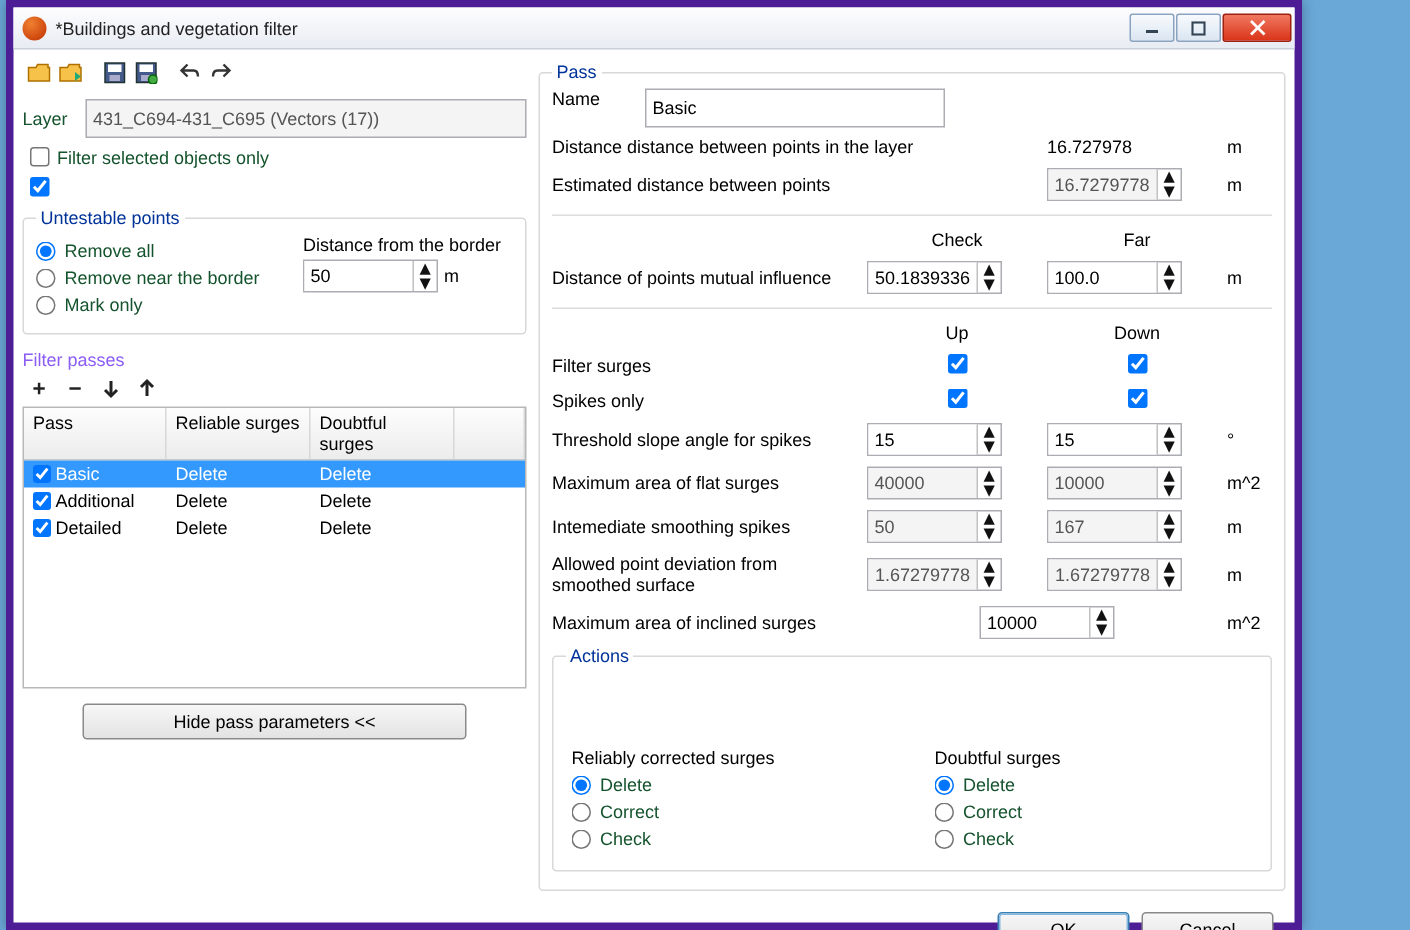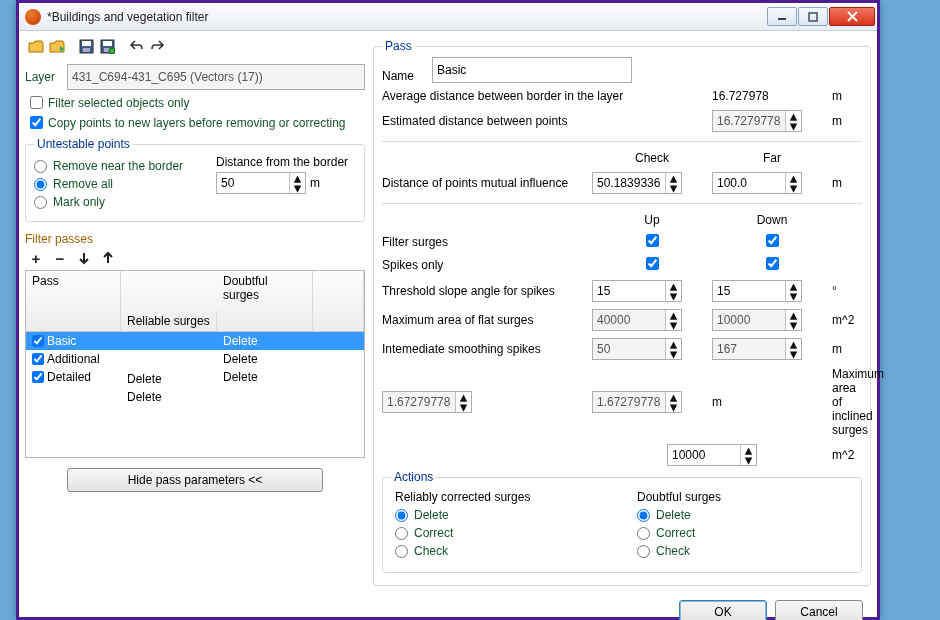--- a/index.html
+++ b/index.html
@@ -4,7 +4,7 @@
 <style>
 * { box-sizing: border-box; font-family: "Segoe UI", Tahoma, sans-serif; font-size: 12px; }
 body { margin: 0; padding: 0; background: #6aa8d8; width: 940px; height: 620px; overflow: hidden; position: relative; }
-.window { position: absolute; top: 0; left: 16px; width: 864px; height: 620px; background: #fff; border: 3px solid #4c1d95; box-shadow: 0 0 8px rgba(0,0,0,0.3); }
+.window { position: absolute; top: 0; left: 4px; width: 864px; height: 620px; background: #fff; border: 5px solid #4c1d95; box-shadow: 0 0 8px rgba(0,0,0,0.3); }
 .titlebar { height: 28px; background: linear-gradient(#fdfdfe, #e8ecf3); border-bottom: 1px solid #c8d0dc; display: flex; align-items: center; padding: 0 2px 0 6px; }
 .titlebar .app-icon { width: 16px; height: 16px; background: radial-gradient(circle at 35% 30%, #f08030, #c03000); border-radius: 50%; margin-right: 6px; }
 .titlebar .title { flex: 1; color: #222; }

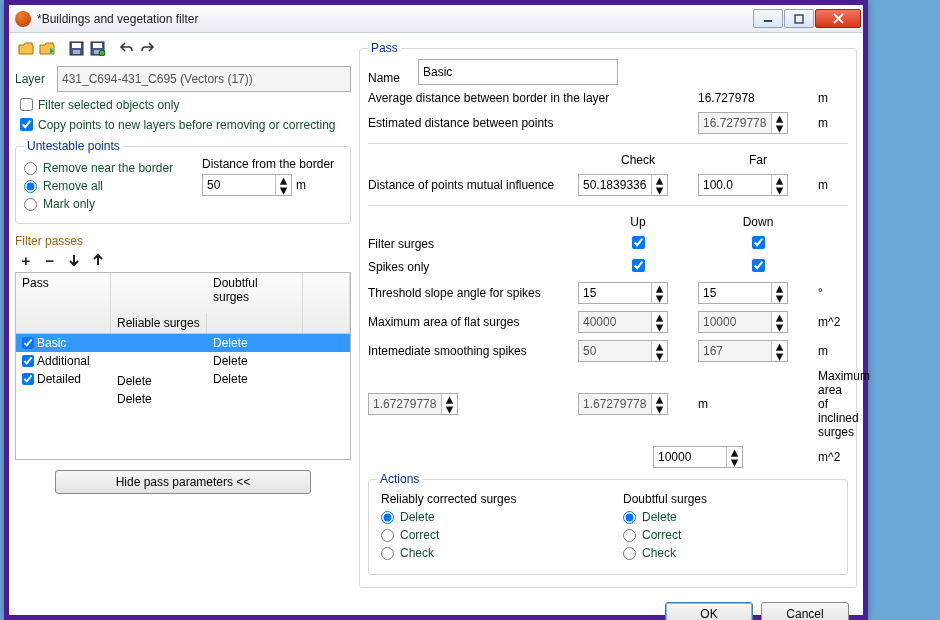--- a/index.html
+++ b/index.html
@@ -71,7 +71,7 @@
 .pass-grid .unit { color:#000; }
 .pass-grid .center { text-align:center; }
 .divider { grid-column: 1 / -1; border-top:1px solid #dcdcdc; margin:2px 0; }
-.name-row { display:flex; align-items:flex-end; gap:2px; margin-bottom:6px; }
+.name-row { display:flex; align-items:flex-start; gap:14px; margin-bottom:6px; }
 .name-row input { width: 200px; }
 .full-span { grid-column: 2 / 4; display:flex; justify-content:center; }
 

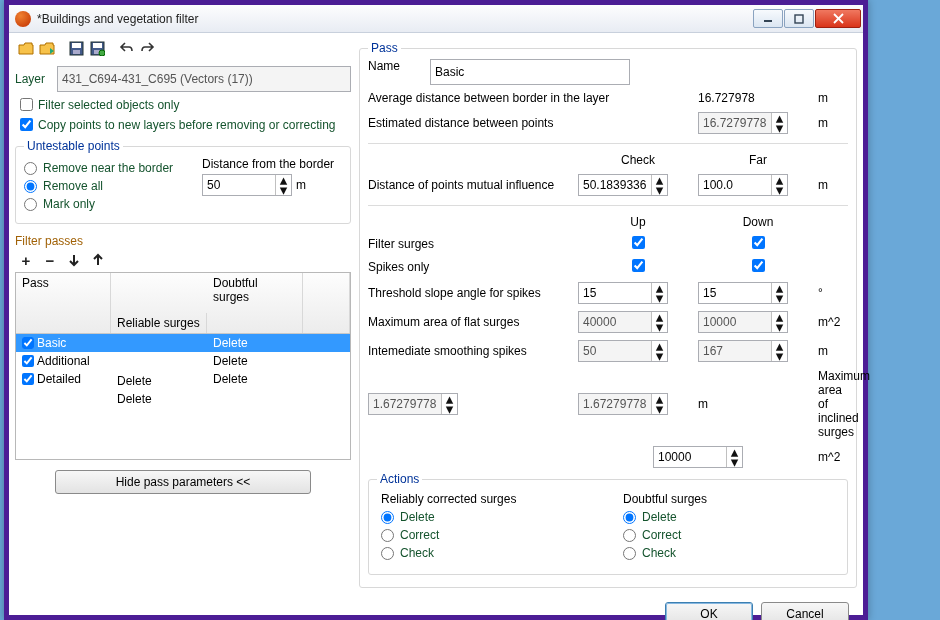--- a/index.html
+++ b/index.html
@@ -269,7 +269,7 @@
         </div>
 
         <div class="pass-grid">
-          <div class="lbl" style="grid-column:1/3;">Average distance between border in the layer</div>
+          <div class="lbl" style="grid-column:1/3;">Distance distance between points in the layer</div>
           <div>16.727978</div>
           <div class="unit">m</div>
 

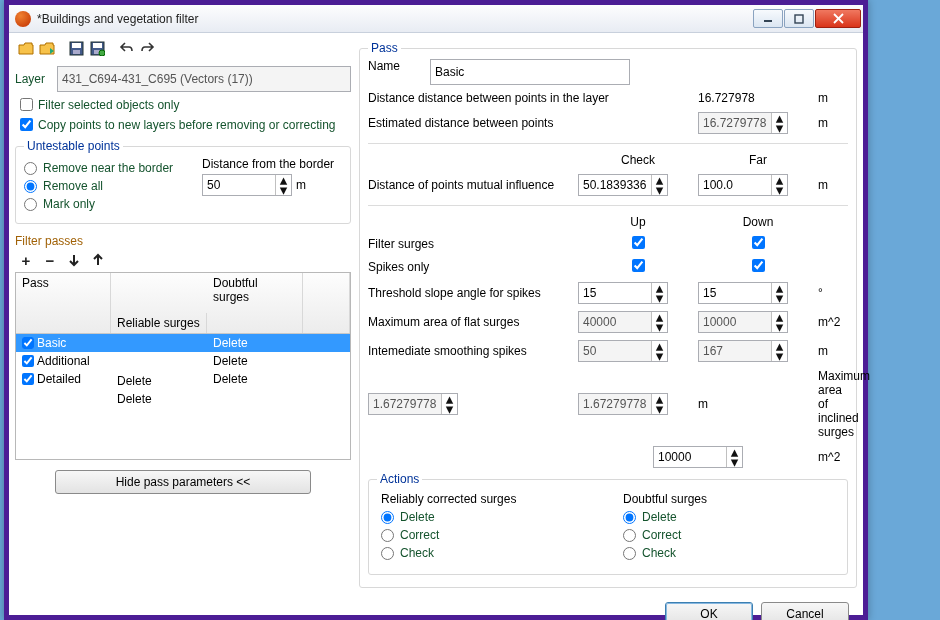--- a/index.html
+++ b/index.html
@@ -166,7 +166,6 @@
       </div>
       <div class="chk">
         <input type="checkbox" checked="" style="">
-        <label>Copy points to new layers before removing or correcting</label>
       </div>
 
       <fieldset>

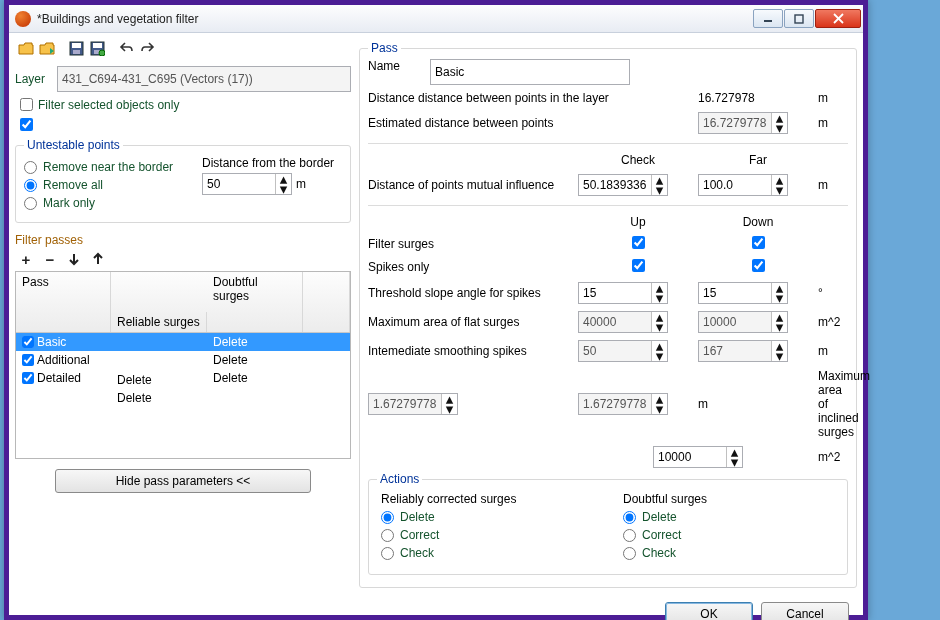--- a/index.html
+++ b/index.html
@@ -173,12 +173,12 @@
         <div class="untestable">
           <div class="ut-left">
             <div class="radio-row">
+                <input type="radio" name="ut" checked="" style="">
+                <label>Remove all</label>
+              </div>
+            <div class="radio-row">
                 <input type="radio" name="ut" style="">
                 <label>Remove near the border</label>
-              </div>
-            <div class="radio-row">
-                <input type="radio" name="ut" checked="" style="">
-                <label>Remove all</label>
               </div>
             <div class="radio-row">
                 <input type="radio" name="ut" style="">

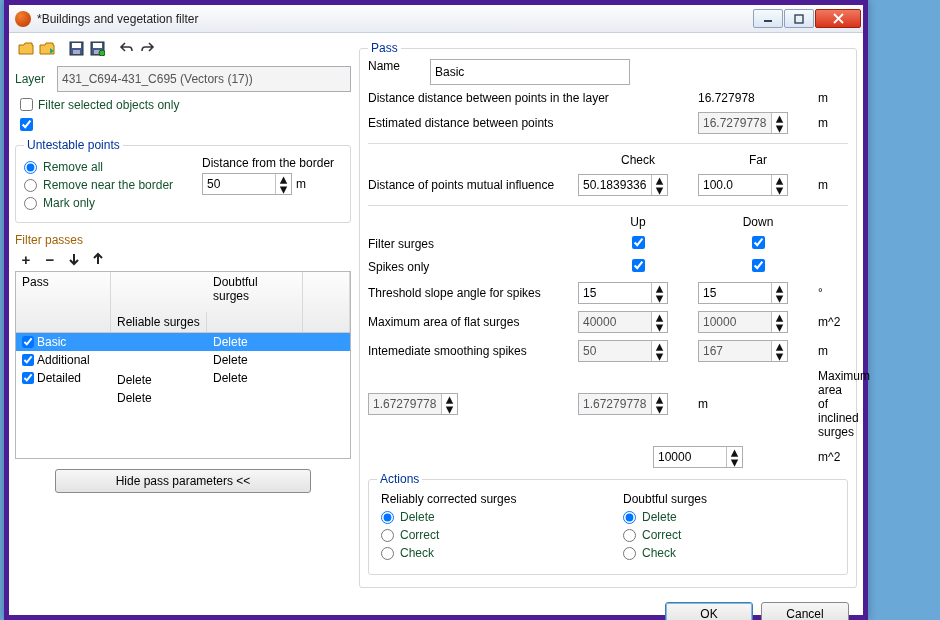--- a/index.html
+++ b/index.html
@@ -47,7 +47,7 @@
 .spin .spinbtns { width: 16px; border-left: 1px solid #c0c0c0; display:flex; flex-direction:column; }
 .spin .sb { flex:1; display:flex; align-items:center; justify-content:center; font-size:15px; line-height:0.3; color:#111;}
 
-.passes-label { color: #a16207; margin-top: 6px; }
+.passes-label { color: #8b5cf6; margin-top: 6px; }
 .passes-tb { display:flex; gap:6px; padding:3px 2px; align-items:center; }
 .passes-tb .pb { width:18px; height:18px; display:flex; align-items:center; justify-content:center; font-size:15px; font-weight:bold; color:#222; }
 .pass-table { border:1px solid #b8b8b8; height:188px; background:#fff; }

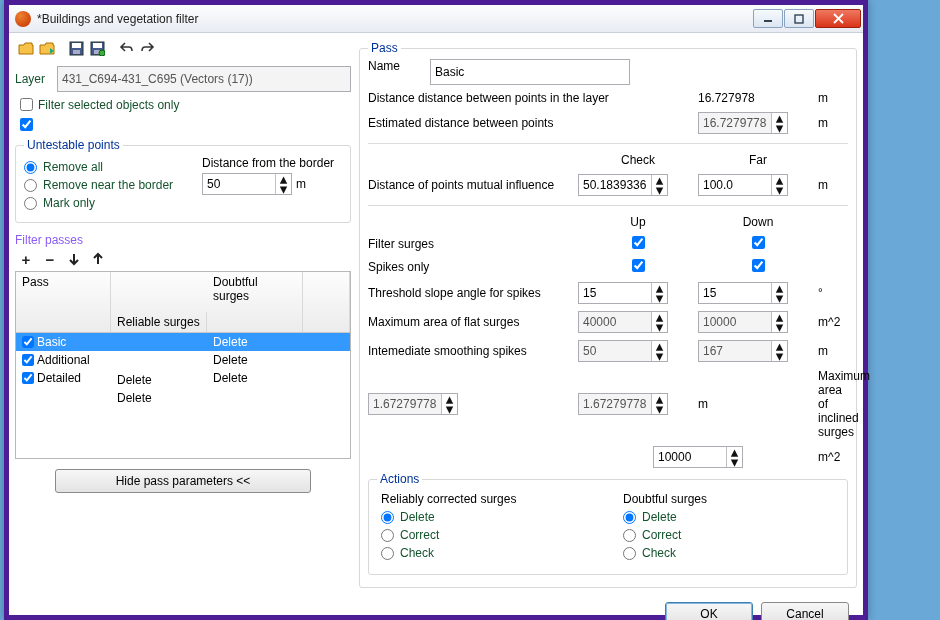--- a/index.html
+++ b/index.html
@@ -54,7 +54,7 @@
 .pt-head { display:flex; background:linear-gradient(#fdfdfd,#ececec); border-bottom:1px solid #c8c8c8; }
 .pt-head div { padding:3px 6px; border-right:1px solid #d8d8d8; }
 .col-pass { width:95px; }
-.col-rel { width:96px;margin-top:40px; }
+.col-rel { width:96px; }
 .col-doubt { width:96px; }
 .col-rest { flex:1; }
 .pt-row { display:flex; height:18px; align-items:center; }

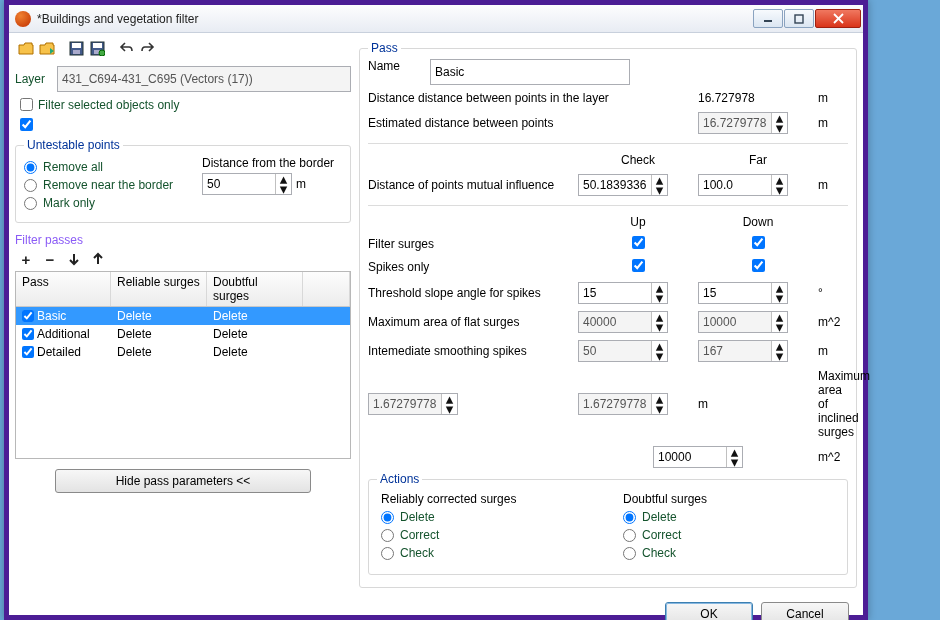--- a/index.html
+++ b/index.html
@@ -374,6 +374,7 @@
               </span></div>
           <div class="unit">m</div>
 
+          <div class="lbl">Allowed point deviation from smoothed surface</div>
           <div><span class="spin">
                 <input type="text" disabled="" value="1.672797788" style="">
                 <span class="spinbtns">

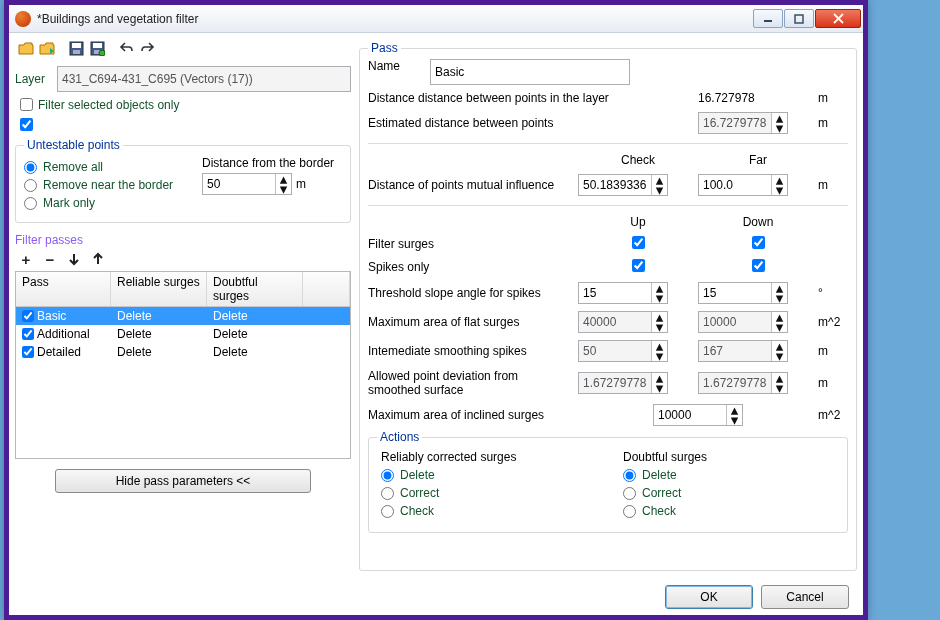--- a/index.html
+++ b/index.html
@@ -77,7 +77,7 @@
 
 .actions-group { margin-top:4px; }
 .actions-cols { display:flex; gap:30px; padding: 2px 4px; }
-.act-col { flex:1; }
+.act-col { flex:1;margin-top:48px; }
 .act-col .hdr2 { margin-bottom:3px; }
 
 .footer { display:flex; justify-content:flex-end; gap:8px; padding:10px 8px 0 0; }

